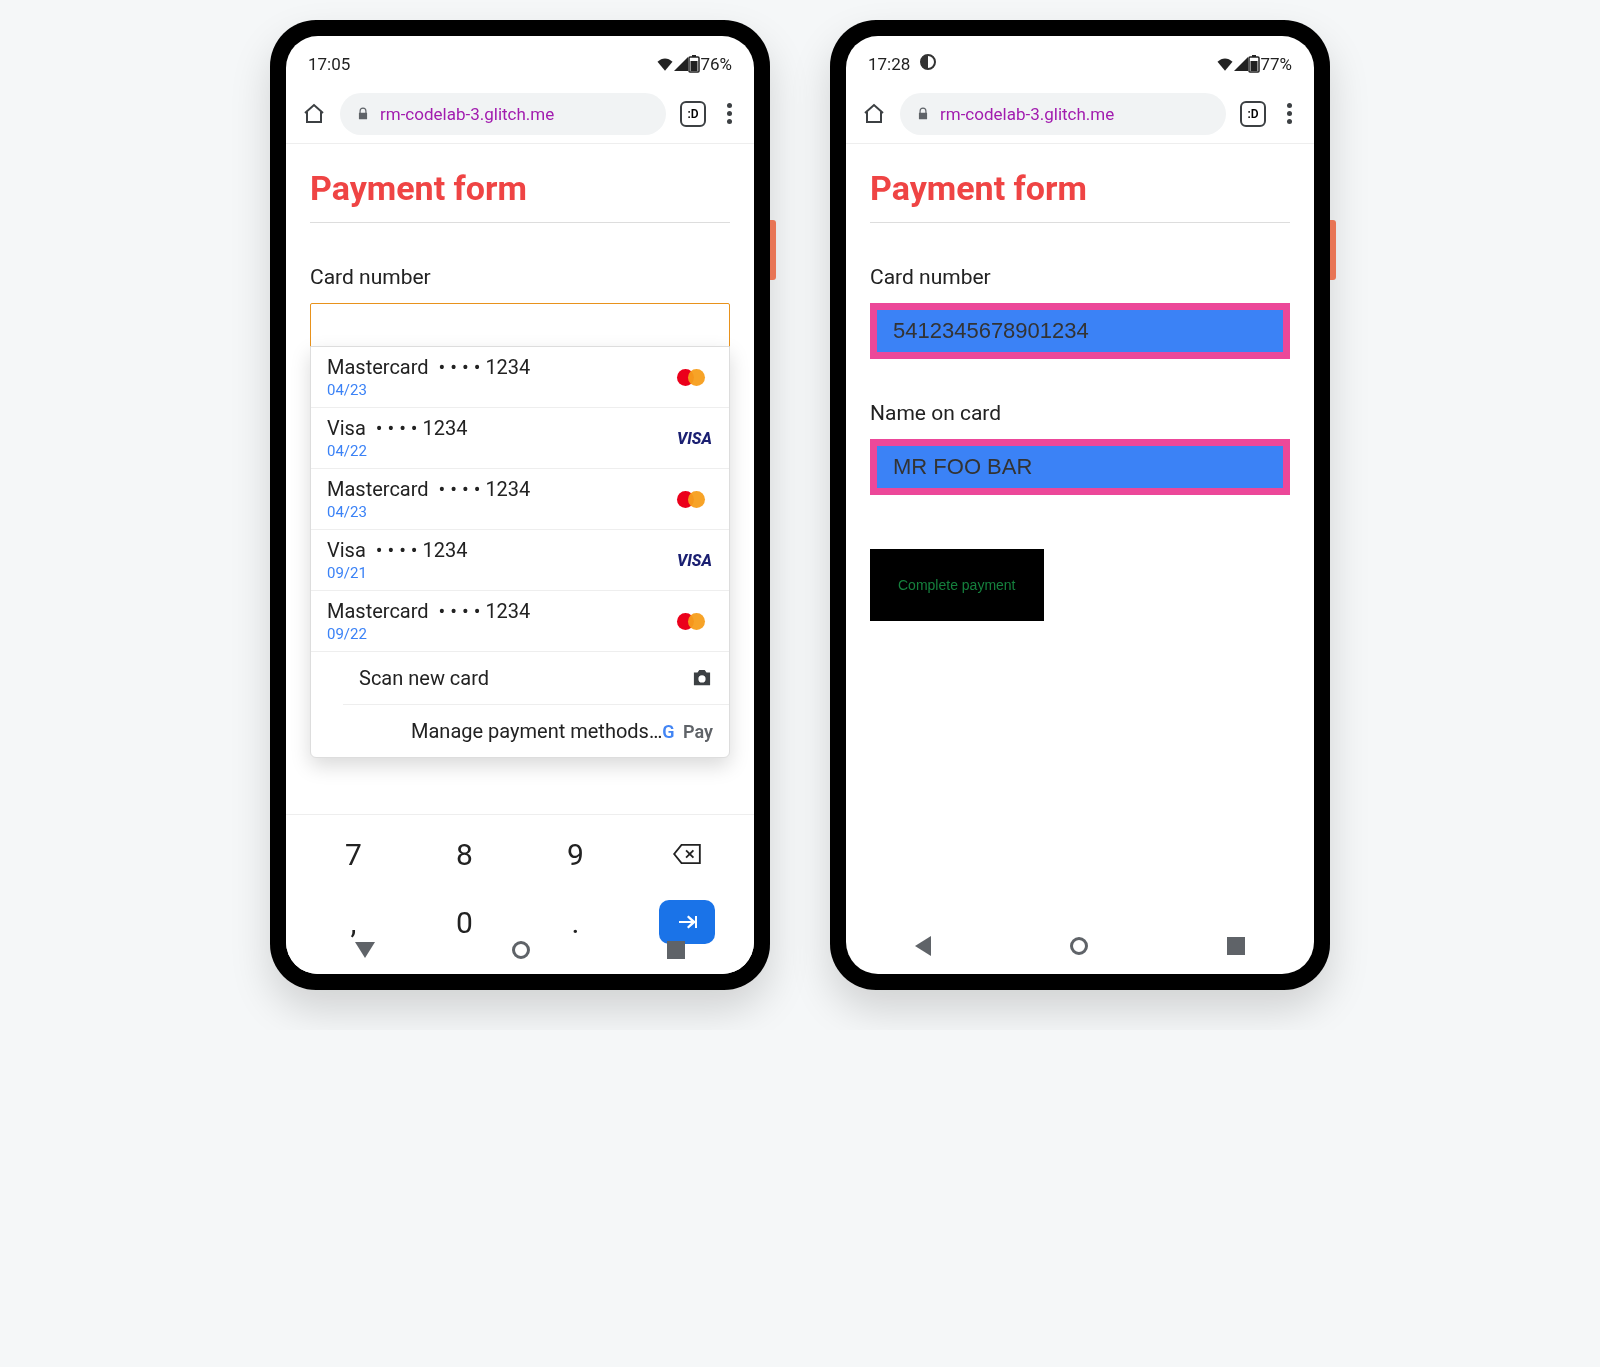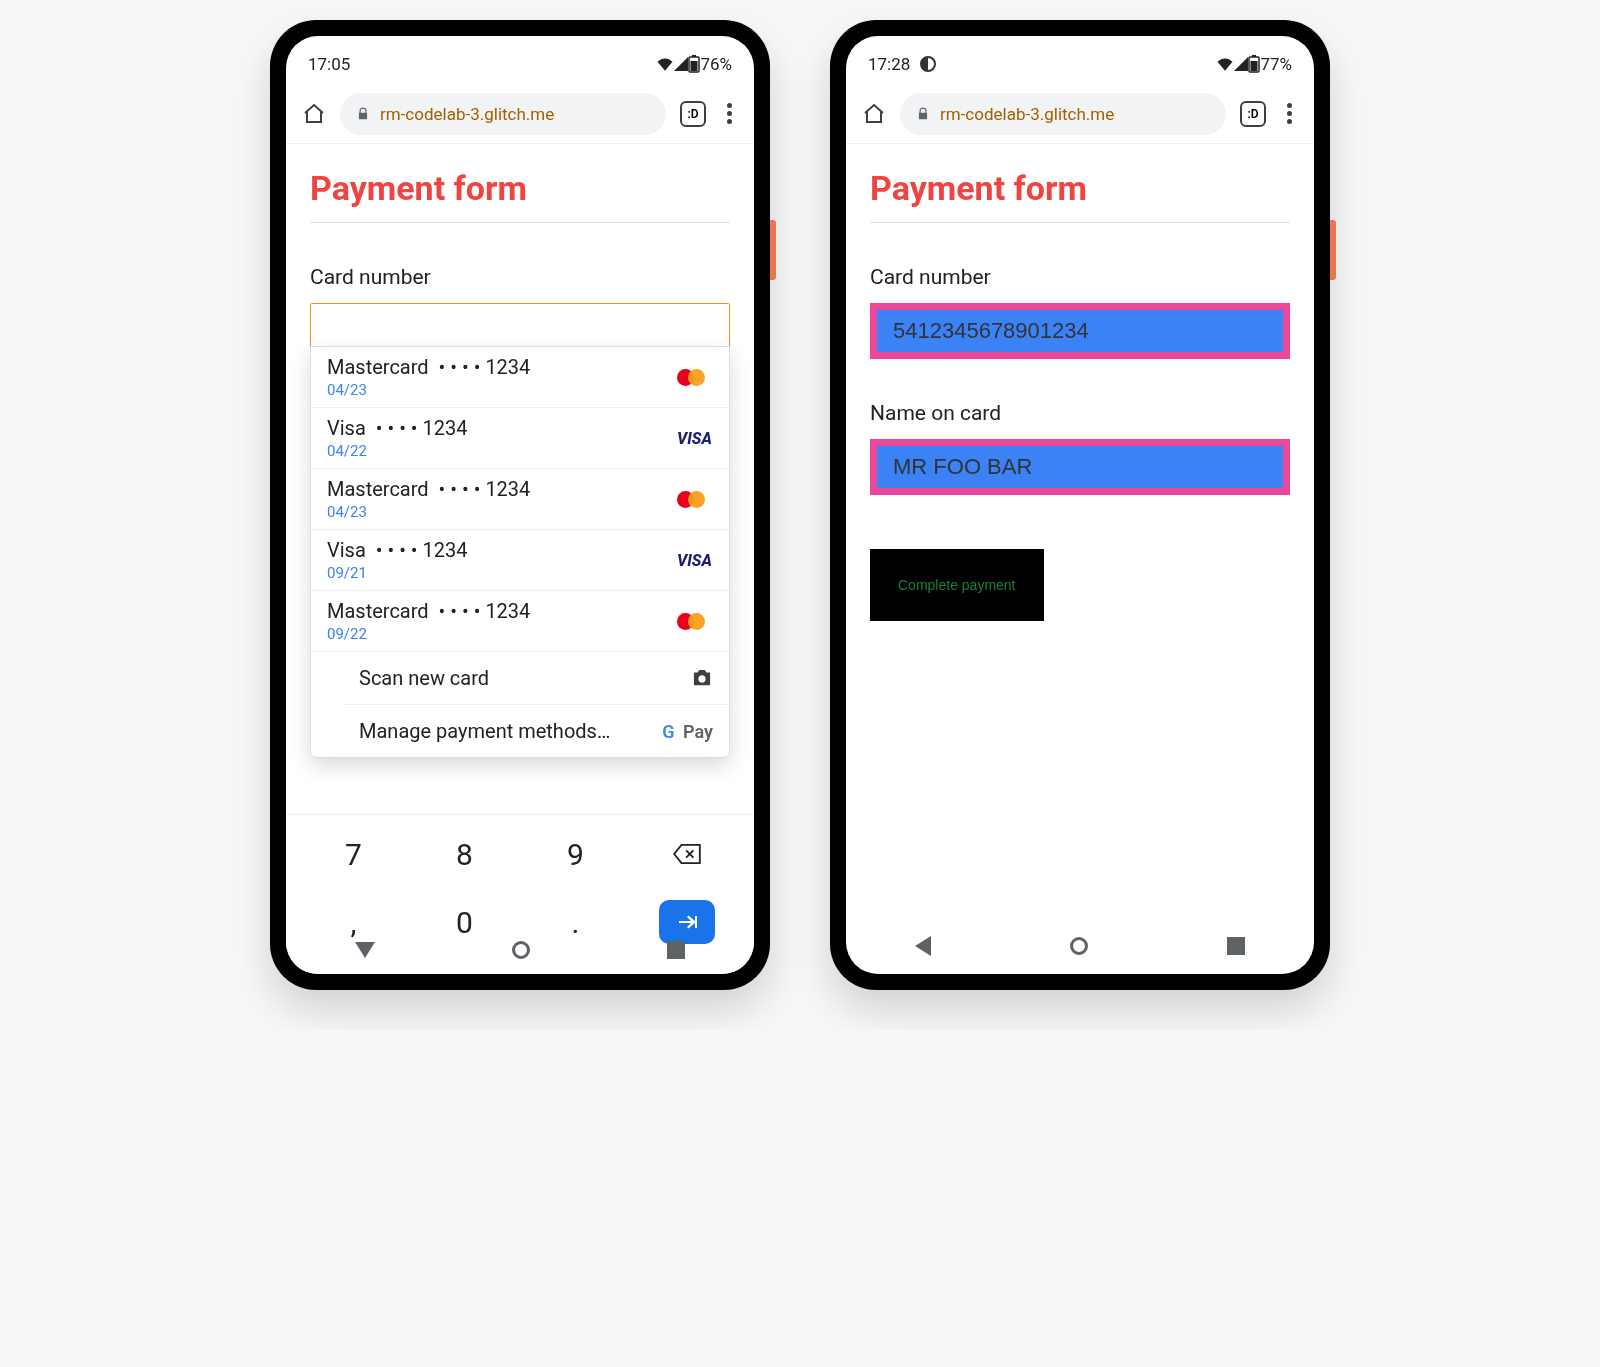--- a/index.html
+++ b/index.html
@@ -70,7 +70,7 @@
     color: #222;
     margin-top: 8px;
   }
-  .status-left { display:flex; align-items:center; gap:10px; }
+  .status-left { display:flex; align-items:flex-start; gap:10px; }
   .status-right { display: flex; align-items: center; font-weight:500; }
   .circle-half {
     width:16px;height:16px;border-radius:50%;

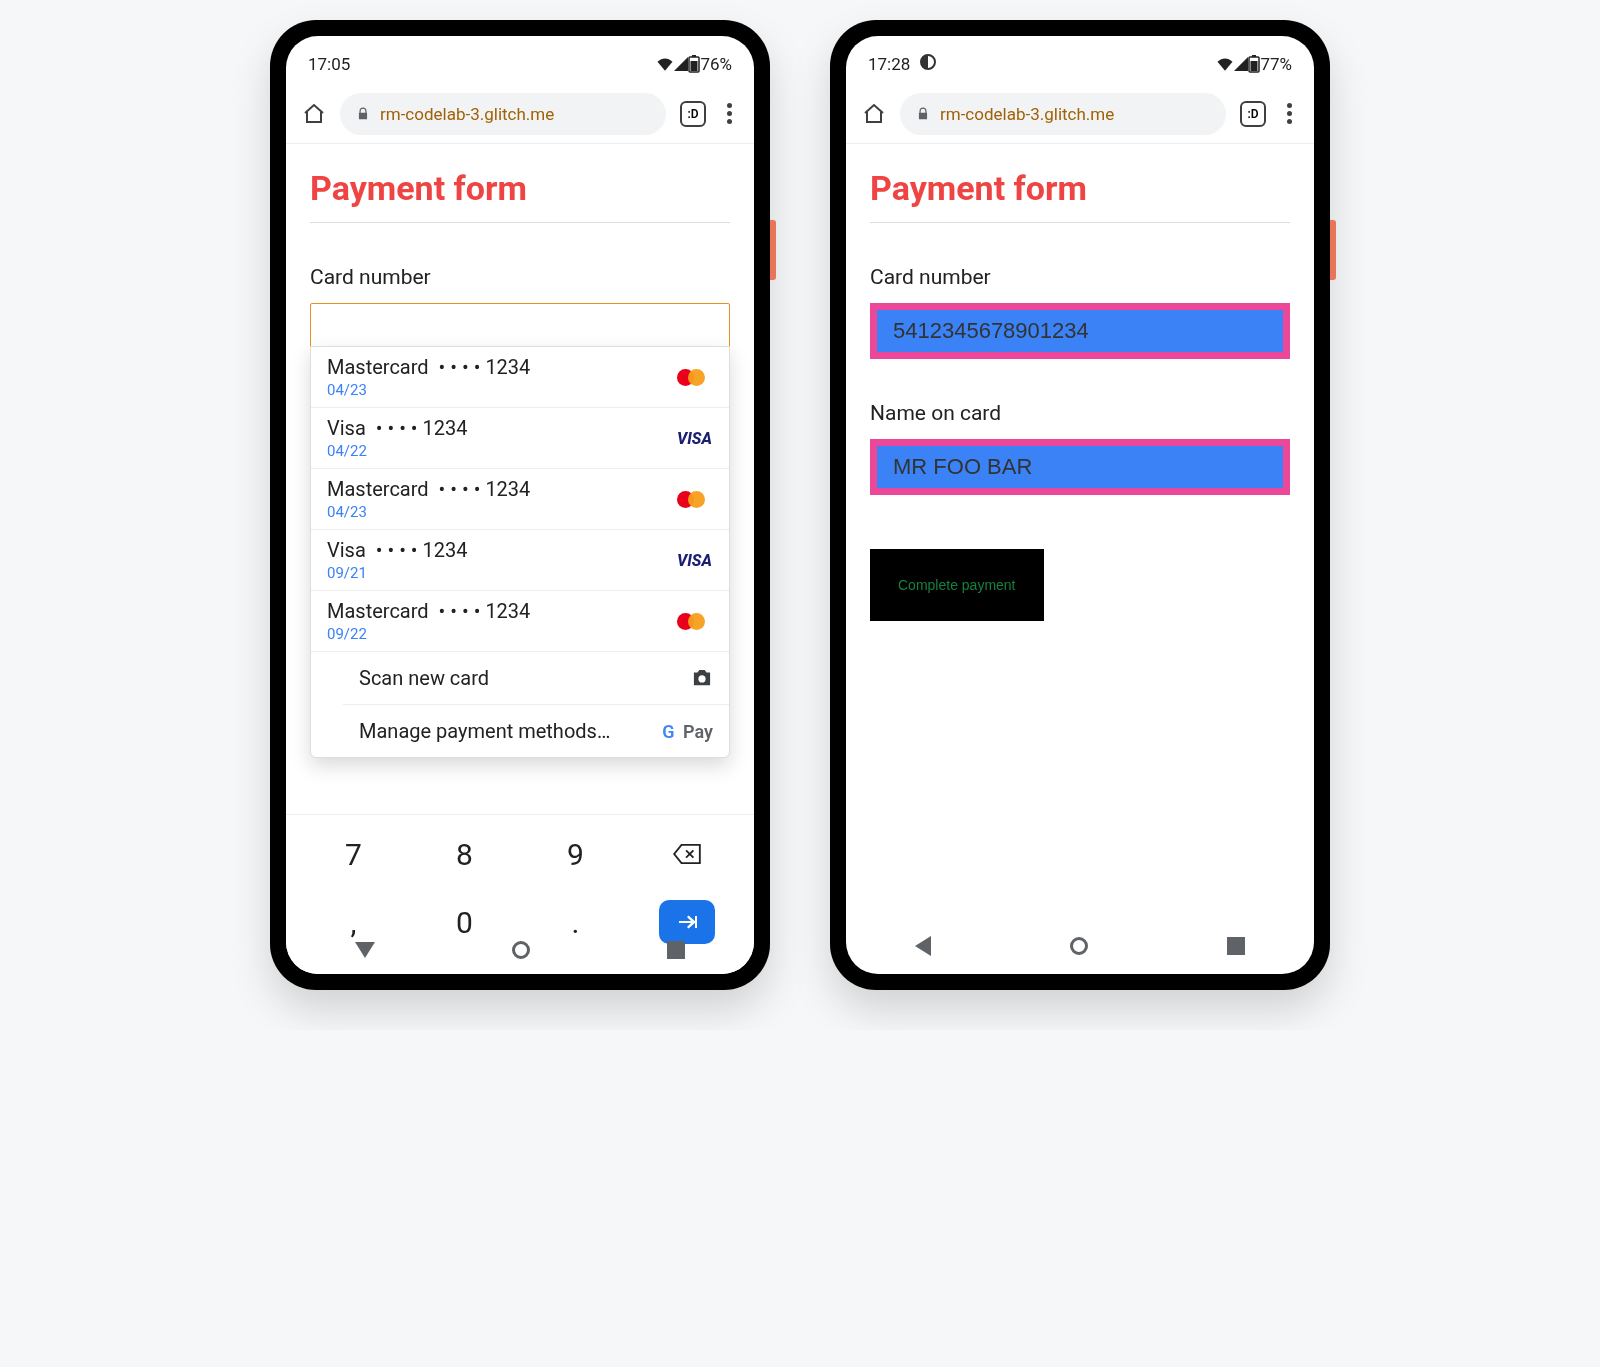--- a/index.html
+++ b/index.html
@@ -99,7 +99,7 @@
     display: flex;
     align-items: center;
     padding: 0 16px;
-    color: #a16207;
+    color: #a21caf;
     font-size: 17px;
     gap: 10px;
     overflow: hidden;

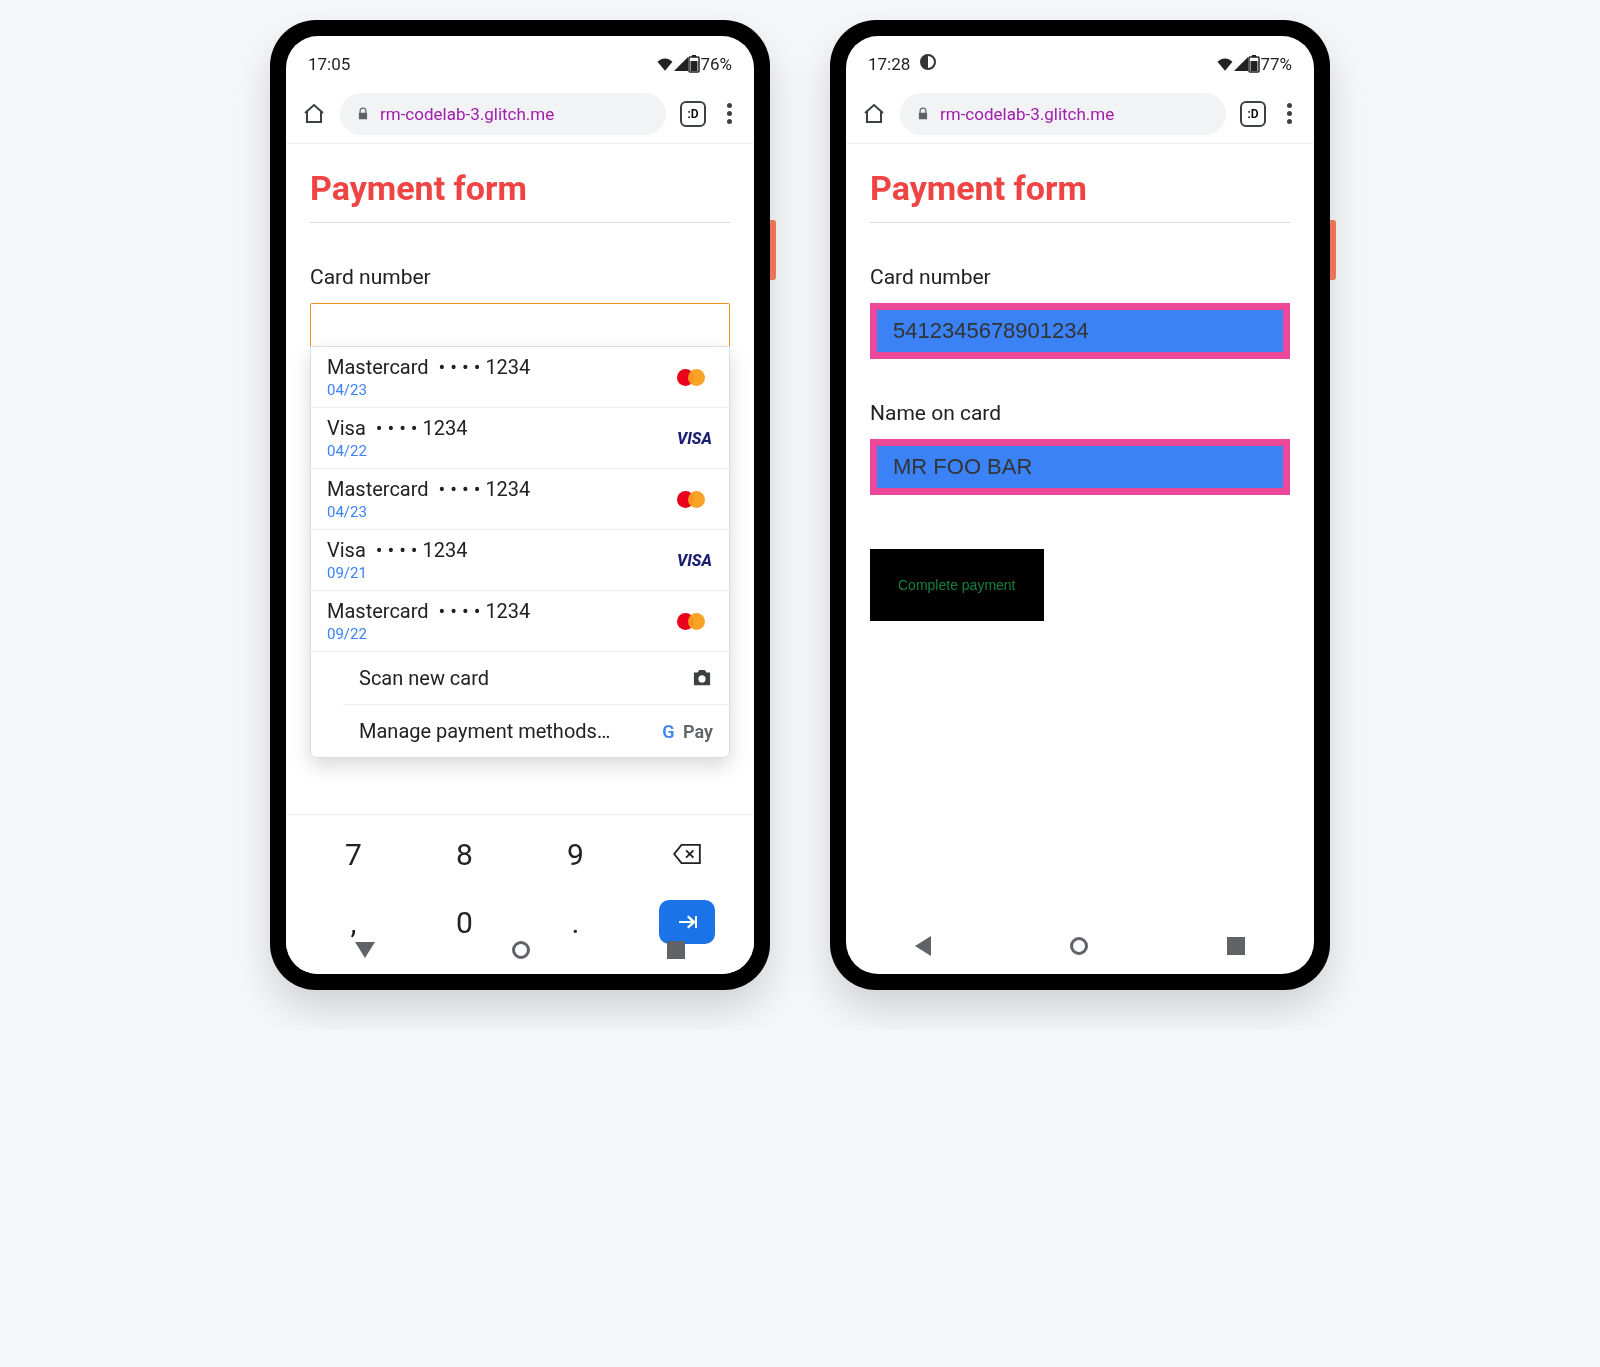--- a/index.html
+++ b/index.html
@@ -147,7 +147,7 @@
   .mc span:last-child { width:17px;height:17px;background:#f79e1b;border-radius:50%;margin-left:-6px;opacity:.95; }
   .visa { color:#1a1f71; font-weight:800; font-style:italic; font-size:16px; }
   .dd-single { padding:14px 16px; display:flex;align-items:center;justify-content:space-between; border-bottom:1px solid #eee;margin-left:32px; }
-  .dd-single:last-child { border-bottom:none; }
+  .dd-single:last-child { border-bottom:none;justify-content:flex-end; }
   .dd-single .t1 { font-size:20px; color:#222; }
   .cam-ico { width:22px;height:18px; }
   .gpay { font-size:18px; font-weight:600; color:#5f6368; display:flex; align-items:center; gap:2px;}

